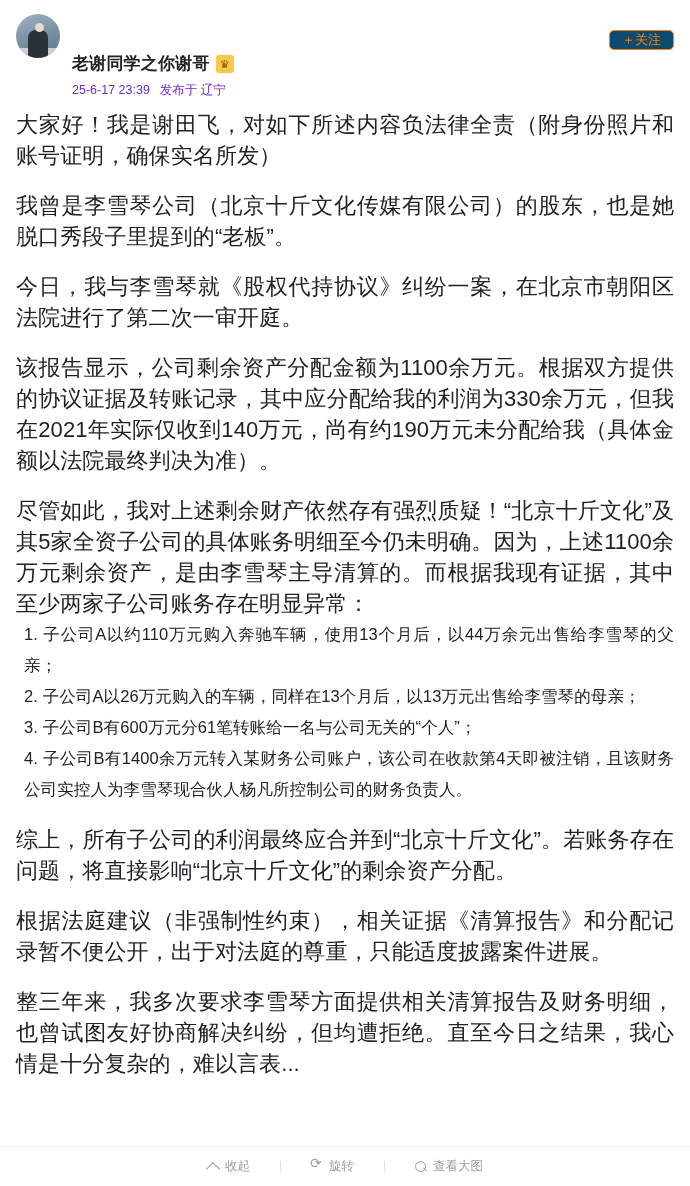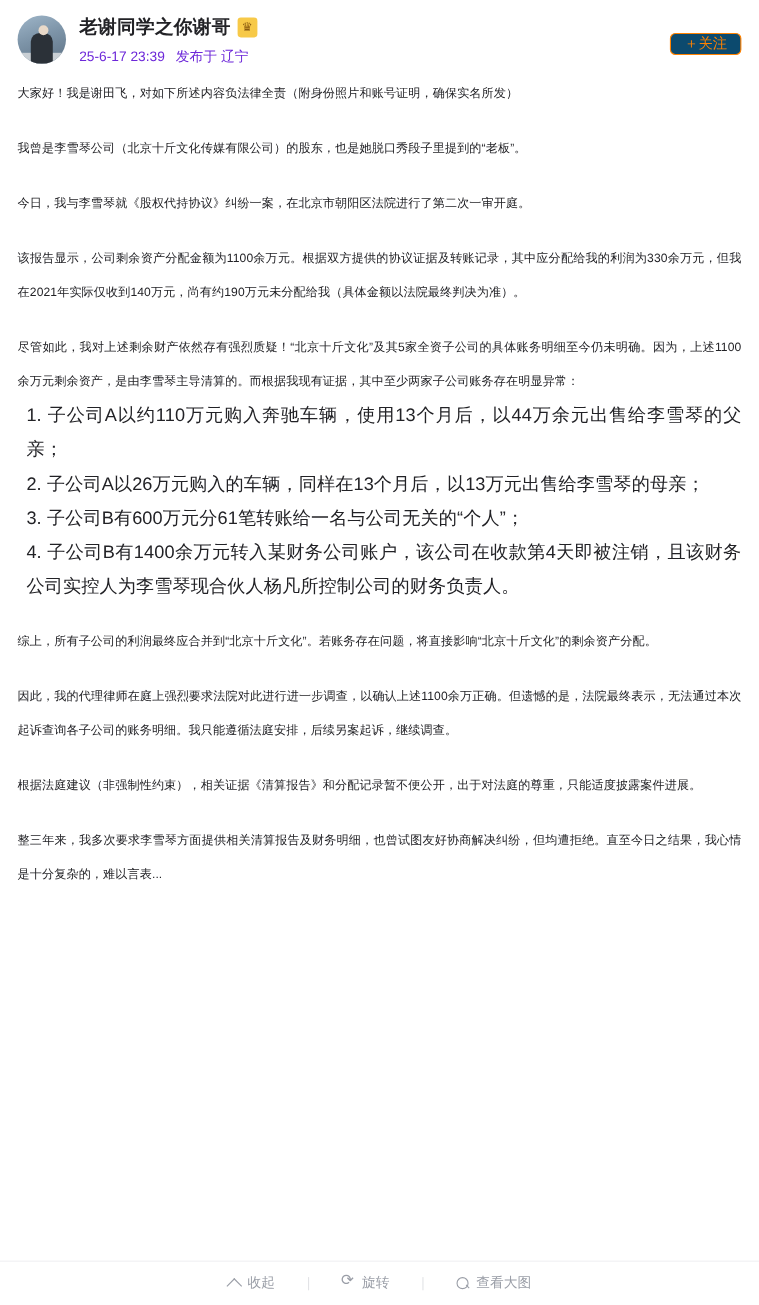--- a/index.html
+++ b/index.html
@@ -71,6 +71,7 @@
     margin-left: 12px;
     flex: 1 1 auto;
     min-width: 0;
+    margin-top: 39px;
   }
   .name-row {
     display: flex;

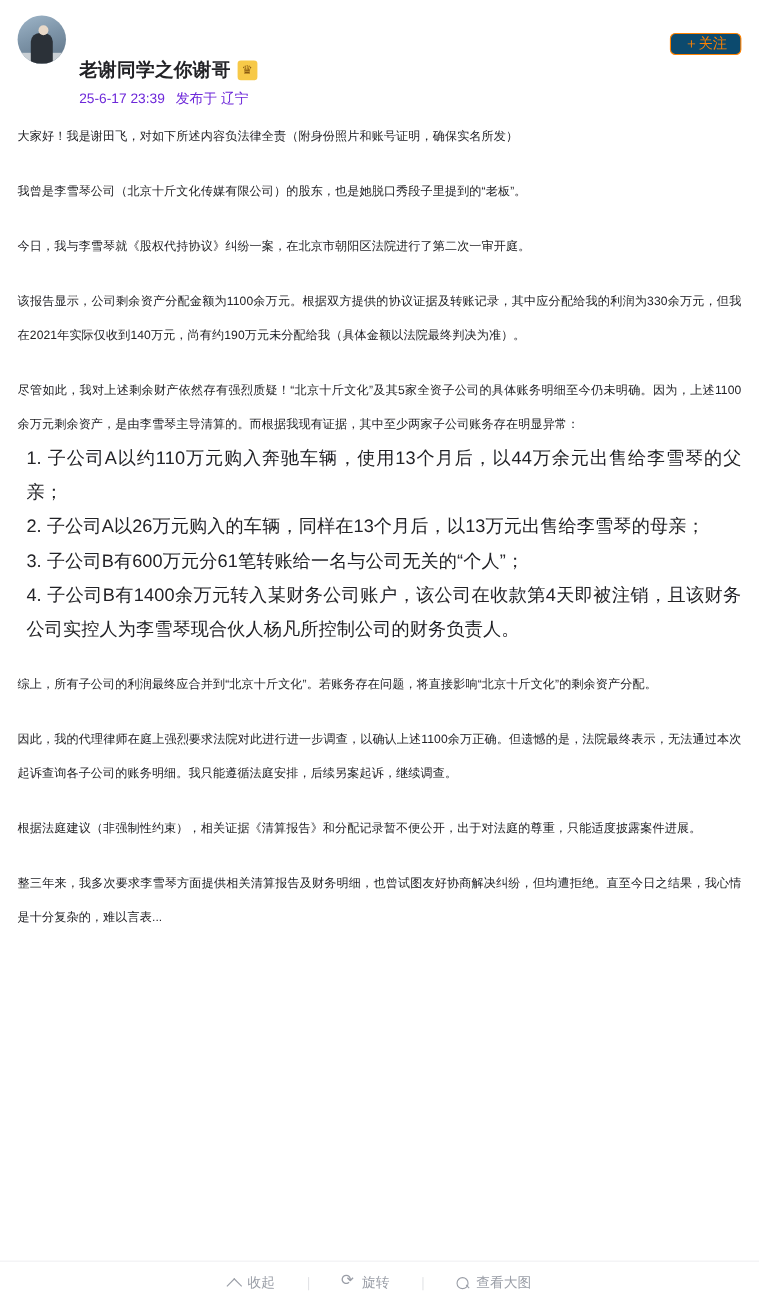--- a/index.html
+++ b/index.html
@@ -129,7 +129,7 @@
     overflow: hidden;
   }
   .para {
-    font-size: 11px;
+    font-size: 22px;
     line-height: 31px;
     color: #222226;
     margin: 0 0 19px 0;

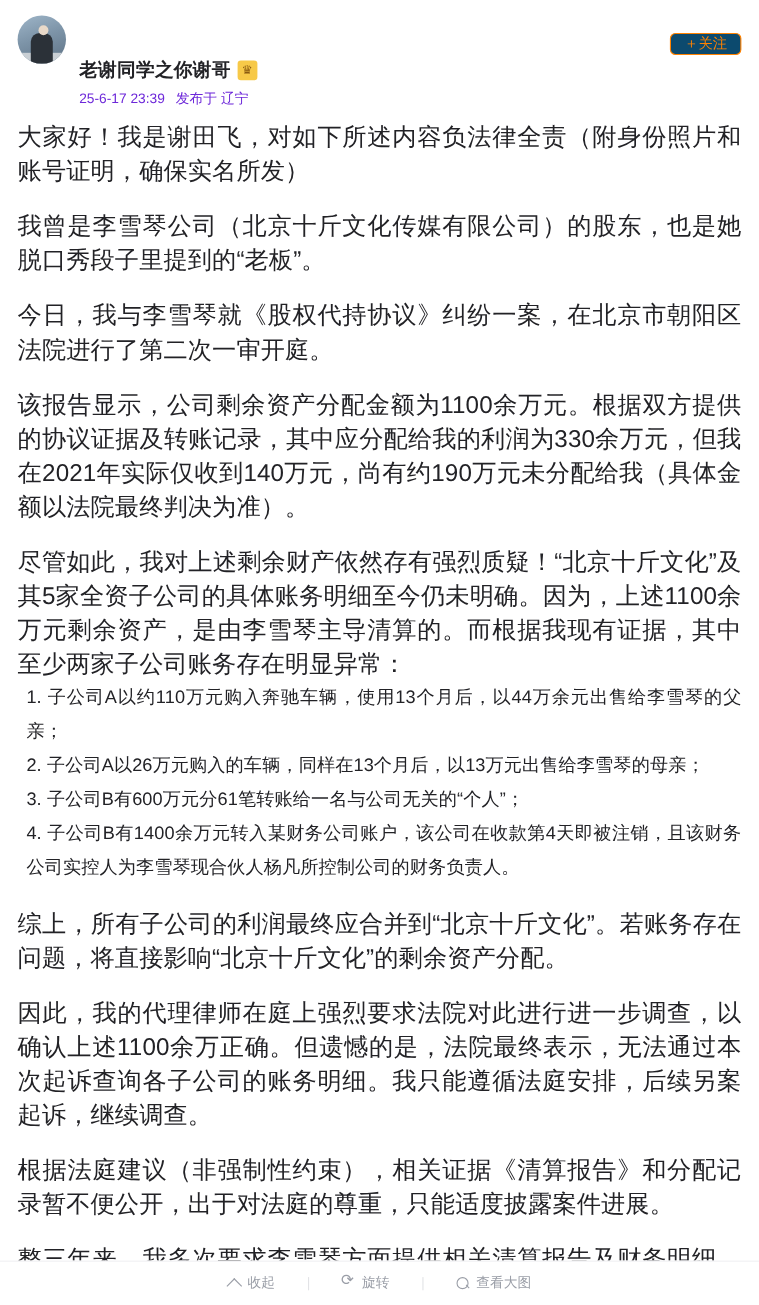--- a/index.html
+++ b/index.html
@@ -254,7 +254,6 @@
     </div>
 
     <p class="para">综上，所有子公司的利润最终应合并到“北京十斤文化”。若账务存在问题，将直接影响“北京十斤文化”的剩余资产分配。</p>
-    <p class="para">因此，我的代理律师在庭上强烈要求法院对此进行进一步调查，以确认上述1100余万正确。但遗憾的是，法院最终表示，无法通过本次起诉查询各子公司的账务明细。我只能遵循法庭安排，后续另案起诉，继续调查。</p>
     <p class="para">根据法庭建议（非强制性约束），相关证据《清算报告》和分配记录暂不便公开，出于对法庭的尊重，只能适度披露案件进展。</p>
     <p class="para">整三年来，我多次要求李雪琴方面提供相关清算报告及财务明细，也曾试图友好协商解决纠纷，但均遭拒绝。直至今日之结果，我心情是十分复杂的，难以言表...</p>
 

